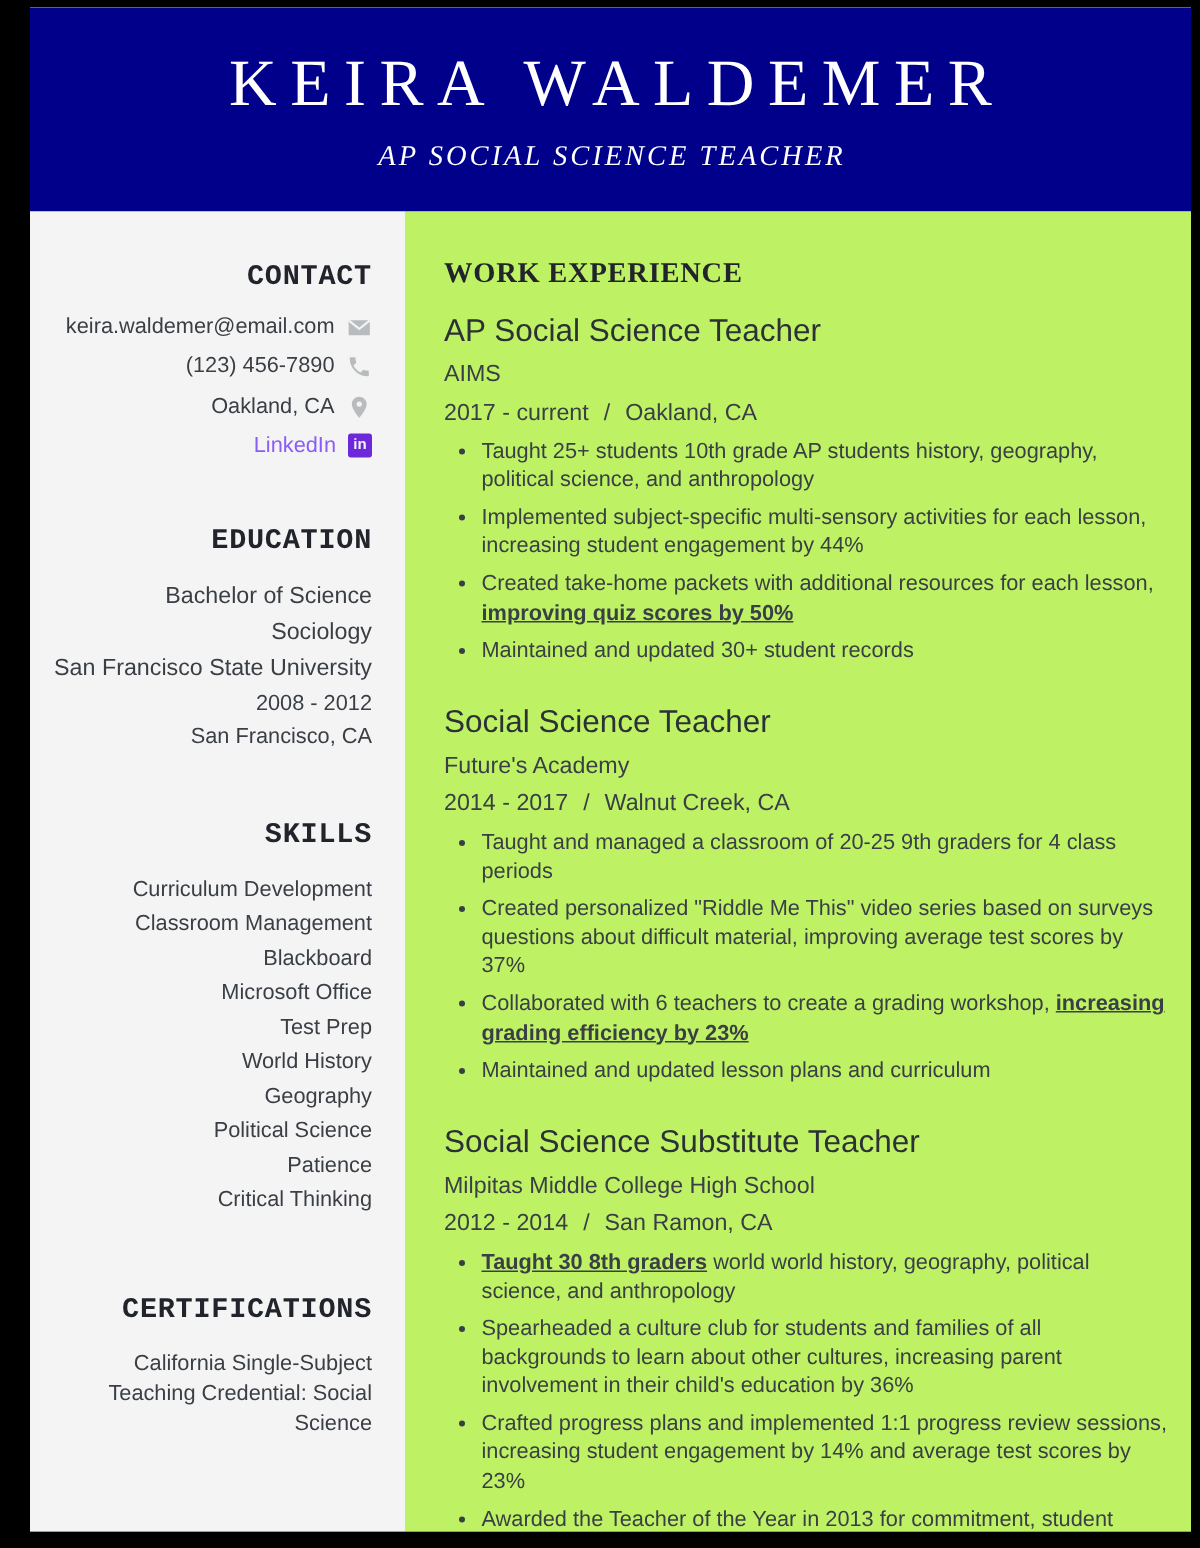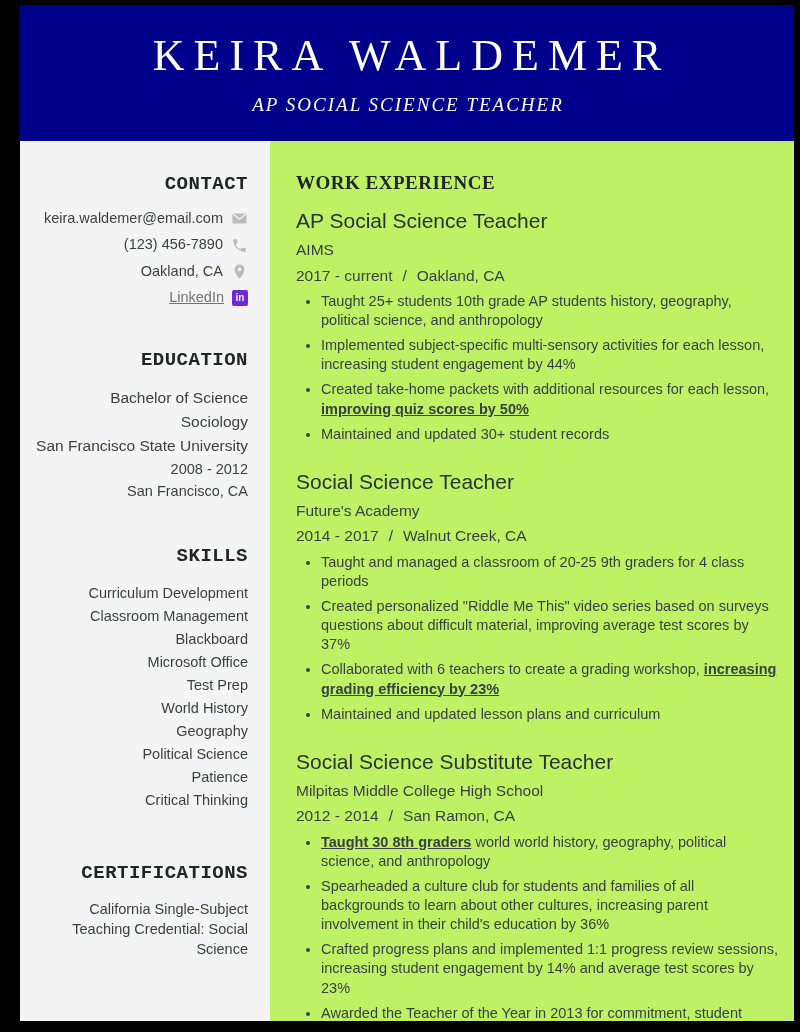--- a/index.html
+++ b/index.html
@@ -23,7 +23,7 @@
   .sb-section{margin-bottom:42px;}
   .sb-heading{margin:0 0 15px;font-family:Liberation Mono, monospace;font-weight:700;
               font-size:19px;color:#21252b;letter-spacing:0.5px;}
-  .contact-row{display:flex;justify-content:flex-end;align-items:center;gap:8px;
+  .contact-row{display:flex;justify-content:flex-end;align-items:flex-start;gap:8px;
                margin-bottom:9px;font-size:14.5px;line-height:1.2;}
   .contact-link{color:#737373;text-decoration:underline;cursor:pointer;}
   .icon{flex:none;width:17px;height:17px;display:inline-flex;align-items:center;justify-content:center;}

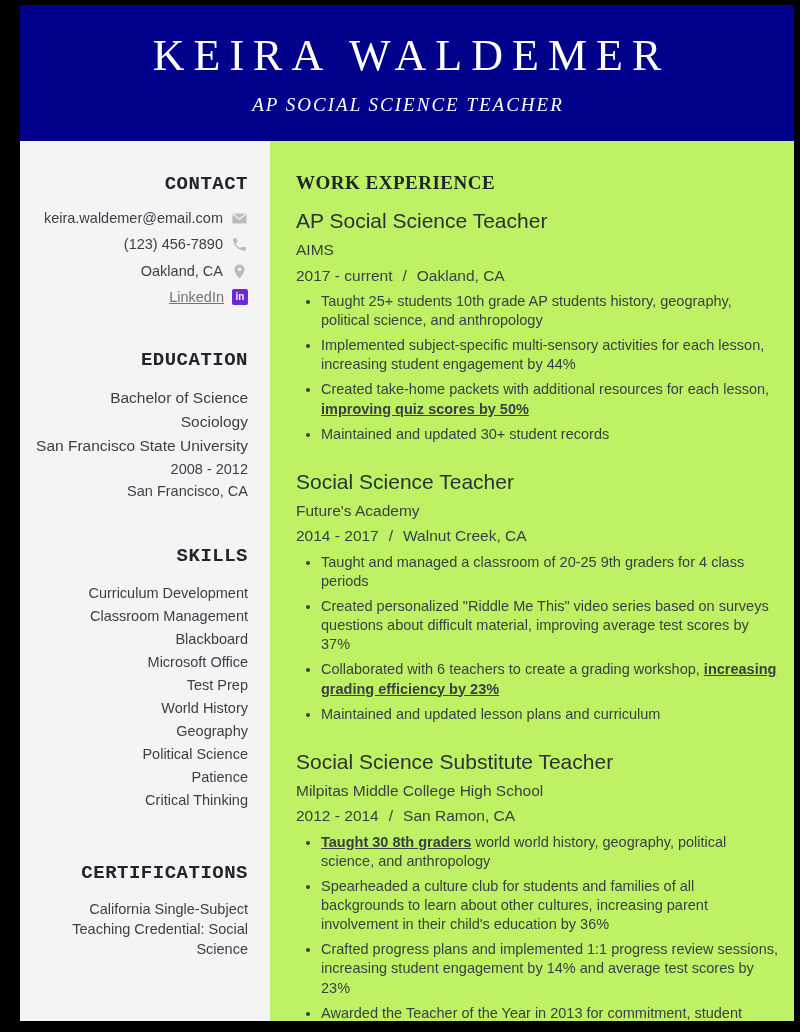--- a/index.html
+++ b/index.html
@@ -25,7 +25,7 @@
               font-size:19px;color:#21252b;letter-spacing:0.5px;}
   .contact-row{display:flex;justify-content:flex-end;align-items:flex-start;gap:8px;
                margin-bottom:9px;font-size:14.5px;line-height:1.2;}
-  .contact-link{color:#737373;text-decoration:underline;cursor:pointer;}
+  .contact-link{color:#8b5cf6;cursor:pointer;}
   .icon{flex:none;width:17px;height:17px;display:inline-flex;align-items:center;justify-content:center;}
   .icon svg{width:17px;height:17px;fill:#b9bcbe;}
   .linkedin-badge{background:#6d28d9;color:#f4f4f4;border-radius:2px;font-size:10px;

